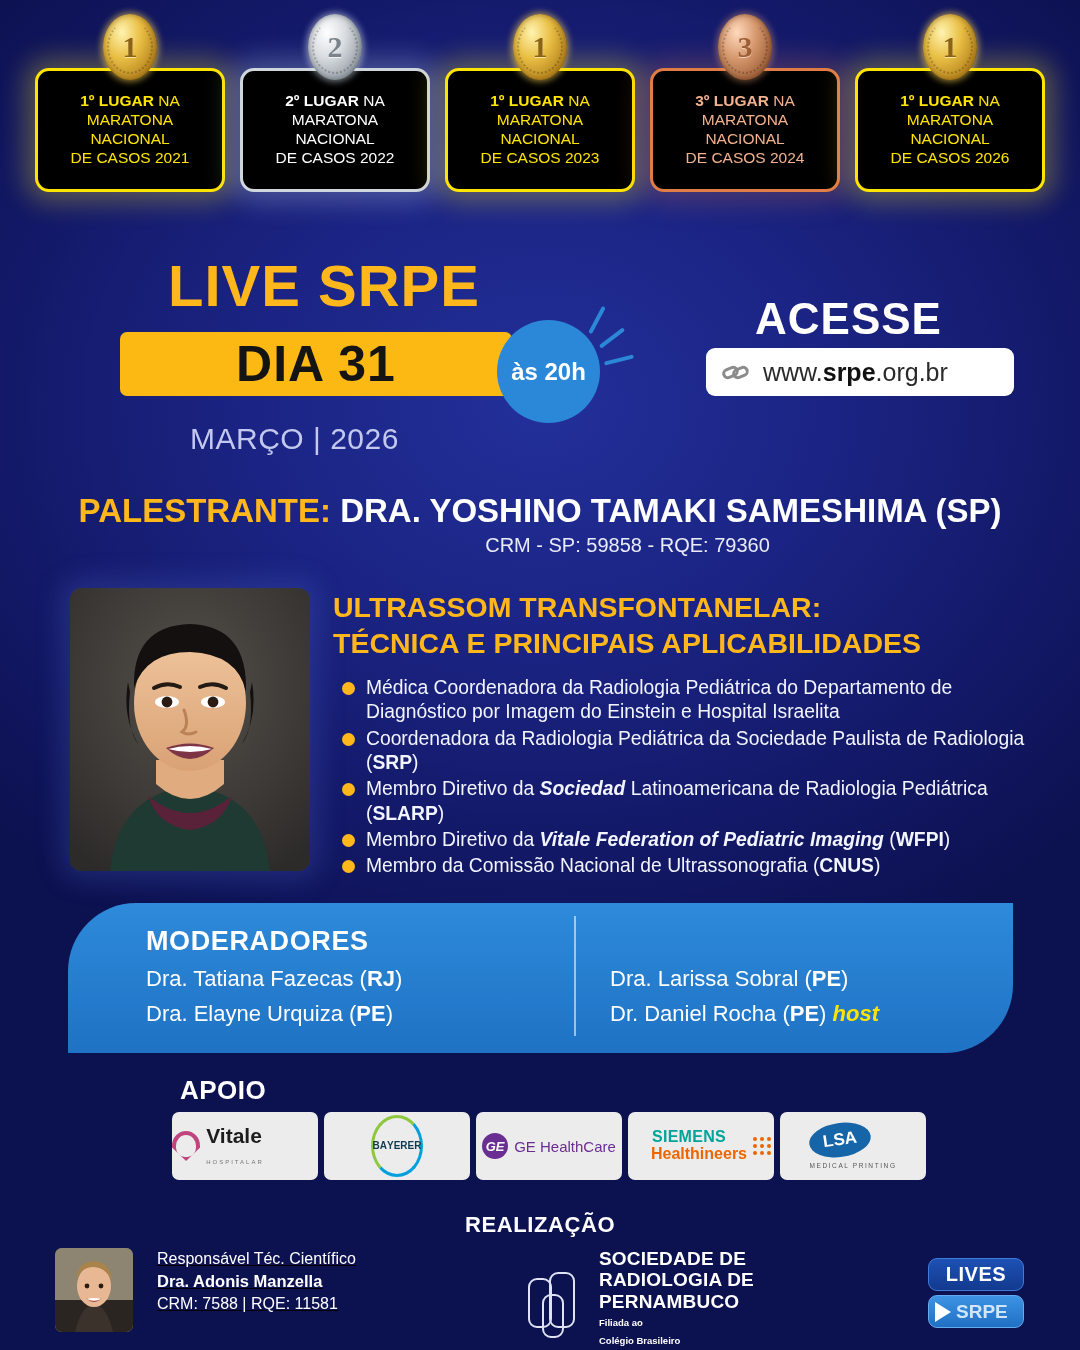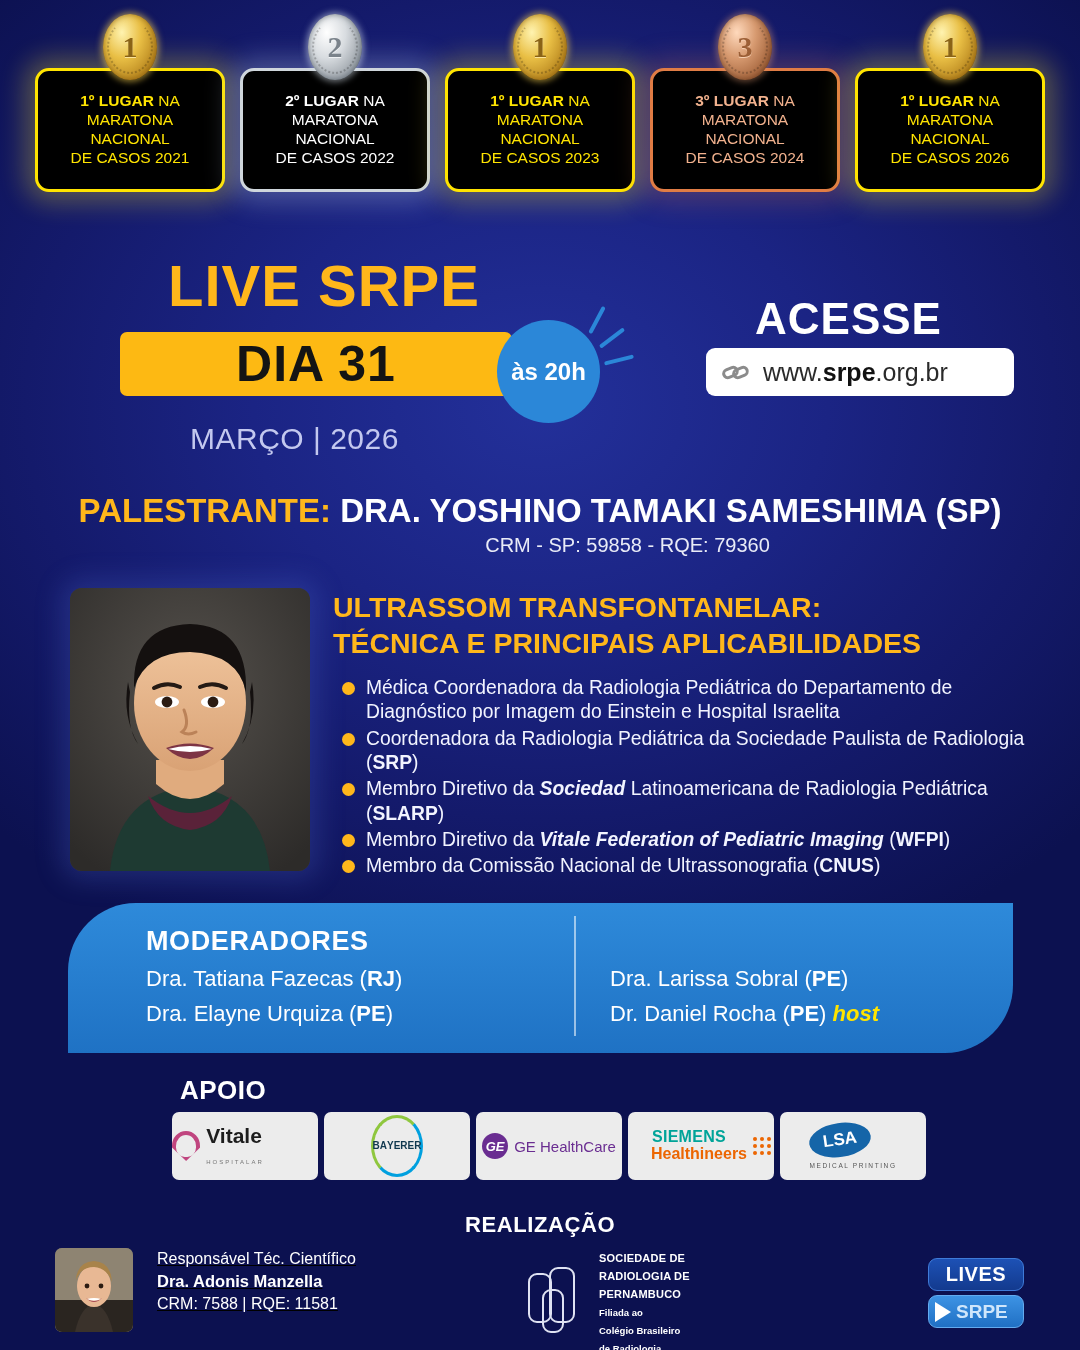--- a/index.html
+++ b/index.html
@@ -234,7 +234,7 @@
   .sh2{ width:26px; height:56px; left:21px; top:0; }
   .sh3{ width:22px; height:44px; left:14px; top:22px; }
   .srpe-txt{ color:#fff; line-height:1.12; }
-  .srpe-txt .big{ font-size:11px; font-weight:bold; letter-spacing:.2px;}
+  .srpe-txt .big{ font-size:19px; font-weight:bold; letter-spacing:.2px;}
   .srpe-txt .small{ font-size:9.5px; font-weight:bold; margin-top:2px; }
 
   .resp{ position:absolute; left:55px; top:1248px; display:flex; gap:24px; align-items:flex-start;text-decoration:underline;}

